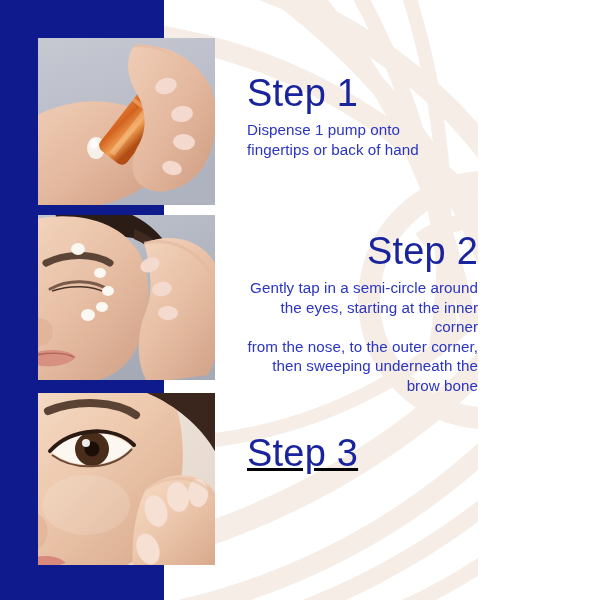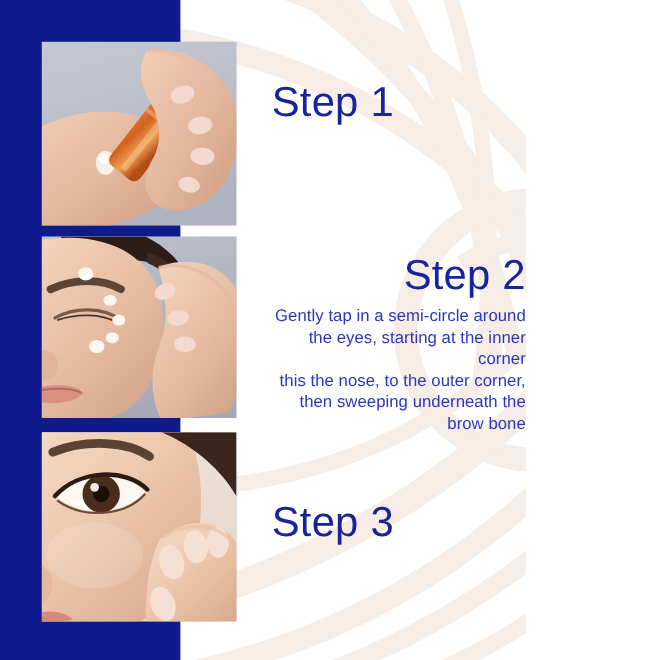--- a/index.html
+++ b/index.html
@@ -249,6 +249,8 @@
 
   <div class="step-block" id="step-block-1">
     <div class="step-title">Step 1</div>
+    <div class="step-body">Dispense 1 pump onto
+fingertips or back of hand</div>
   </div>
 
   <div class="step-block" id="step-block-2">

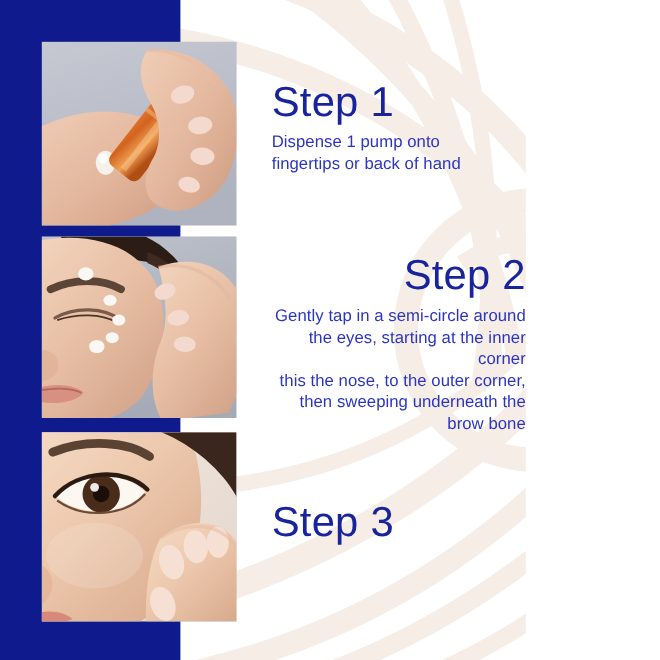--- a/index.html
+++ b/index.html
@@ -257,7 +257,7 @@
     <div class="step-title">Step 2</div>
     <div class="step-body">Gently tap in a semi-circle around
 the eyes, starting at the inner corner
-this the nose, to the outer corner,
+from the nose, to the outer corner,
 then sweeping underneath the brow bone</div>
   </div>
 

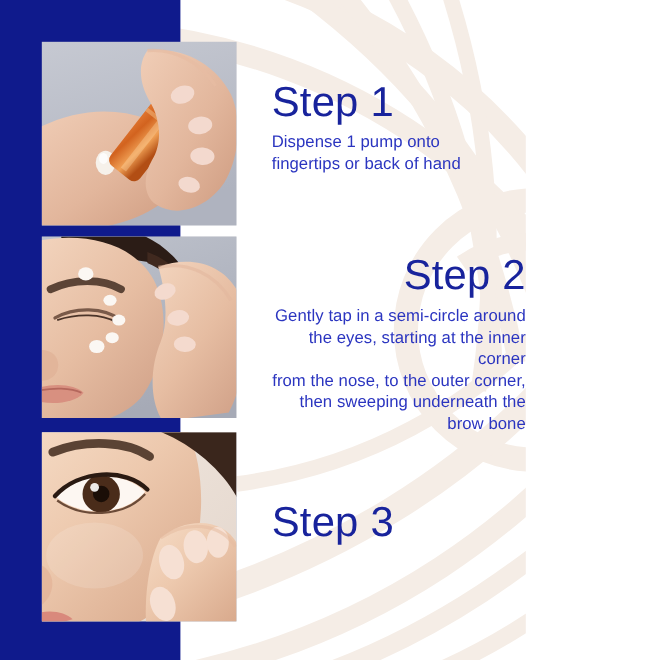--- a/index.html
+++ b/index.html
@@ -55,7 +55,7 @@
   }
   #step-block-1 { left:247px; top:70px; }
   #step-block-2 { left:247px; top:228px;text-align:right; }
-  #step-block-3 { left:247px; top:452px; }
+  #step-block-3 { left:247px; top:430px;text-decoration:underline; }
 
   .step-title {
     font-size:38px;

